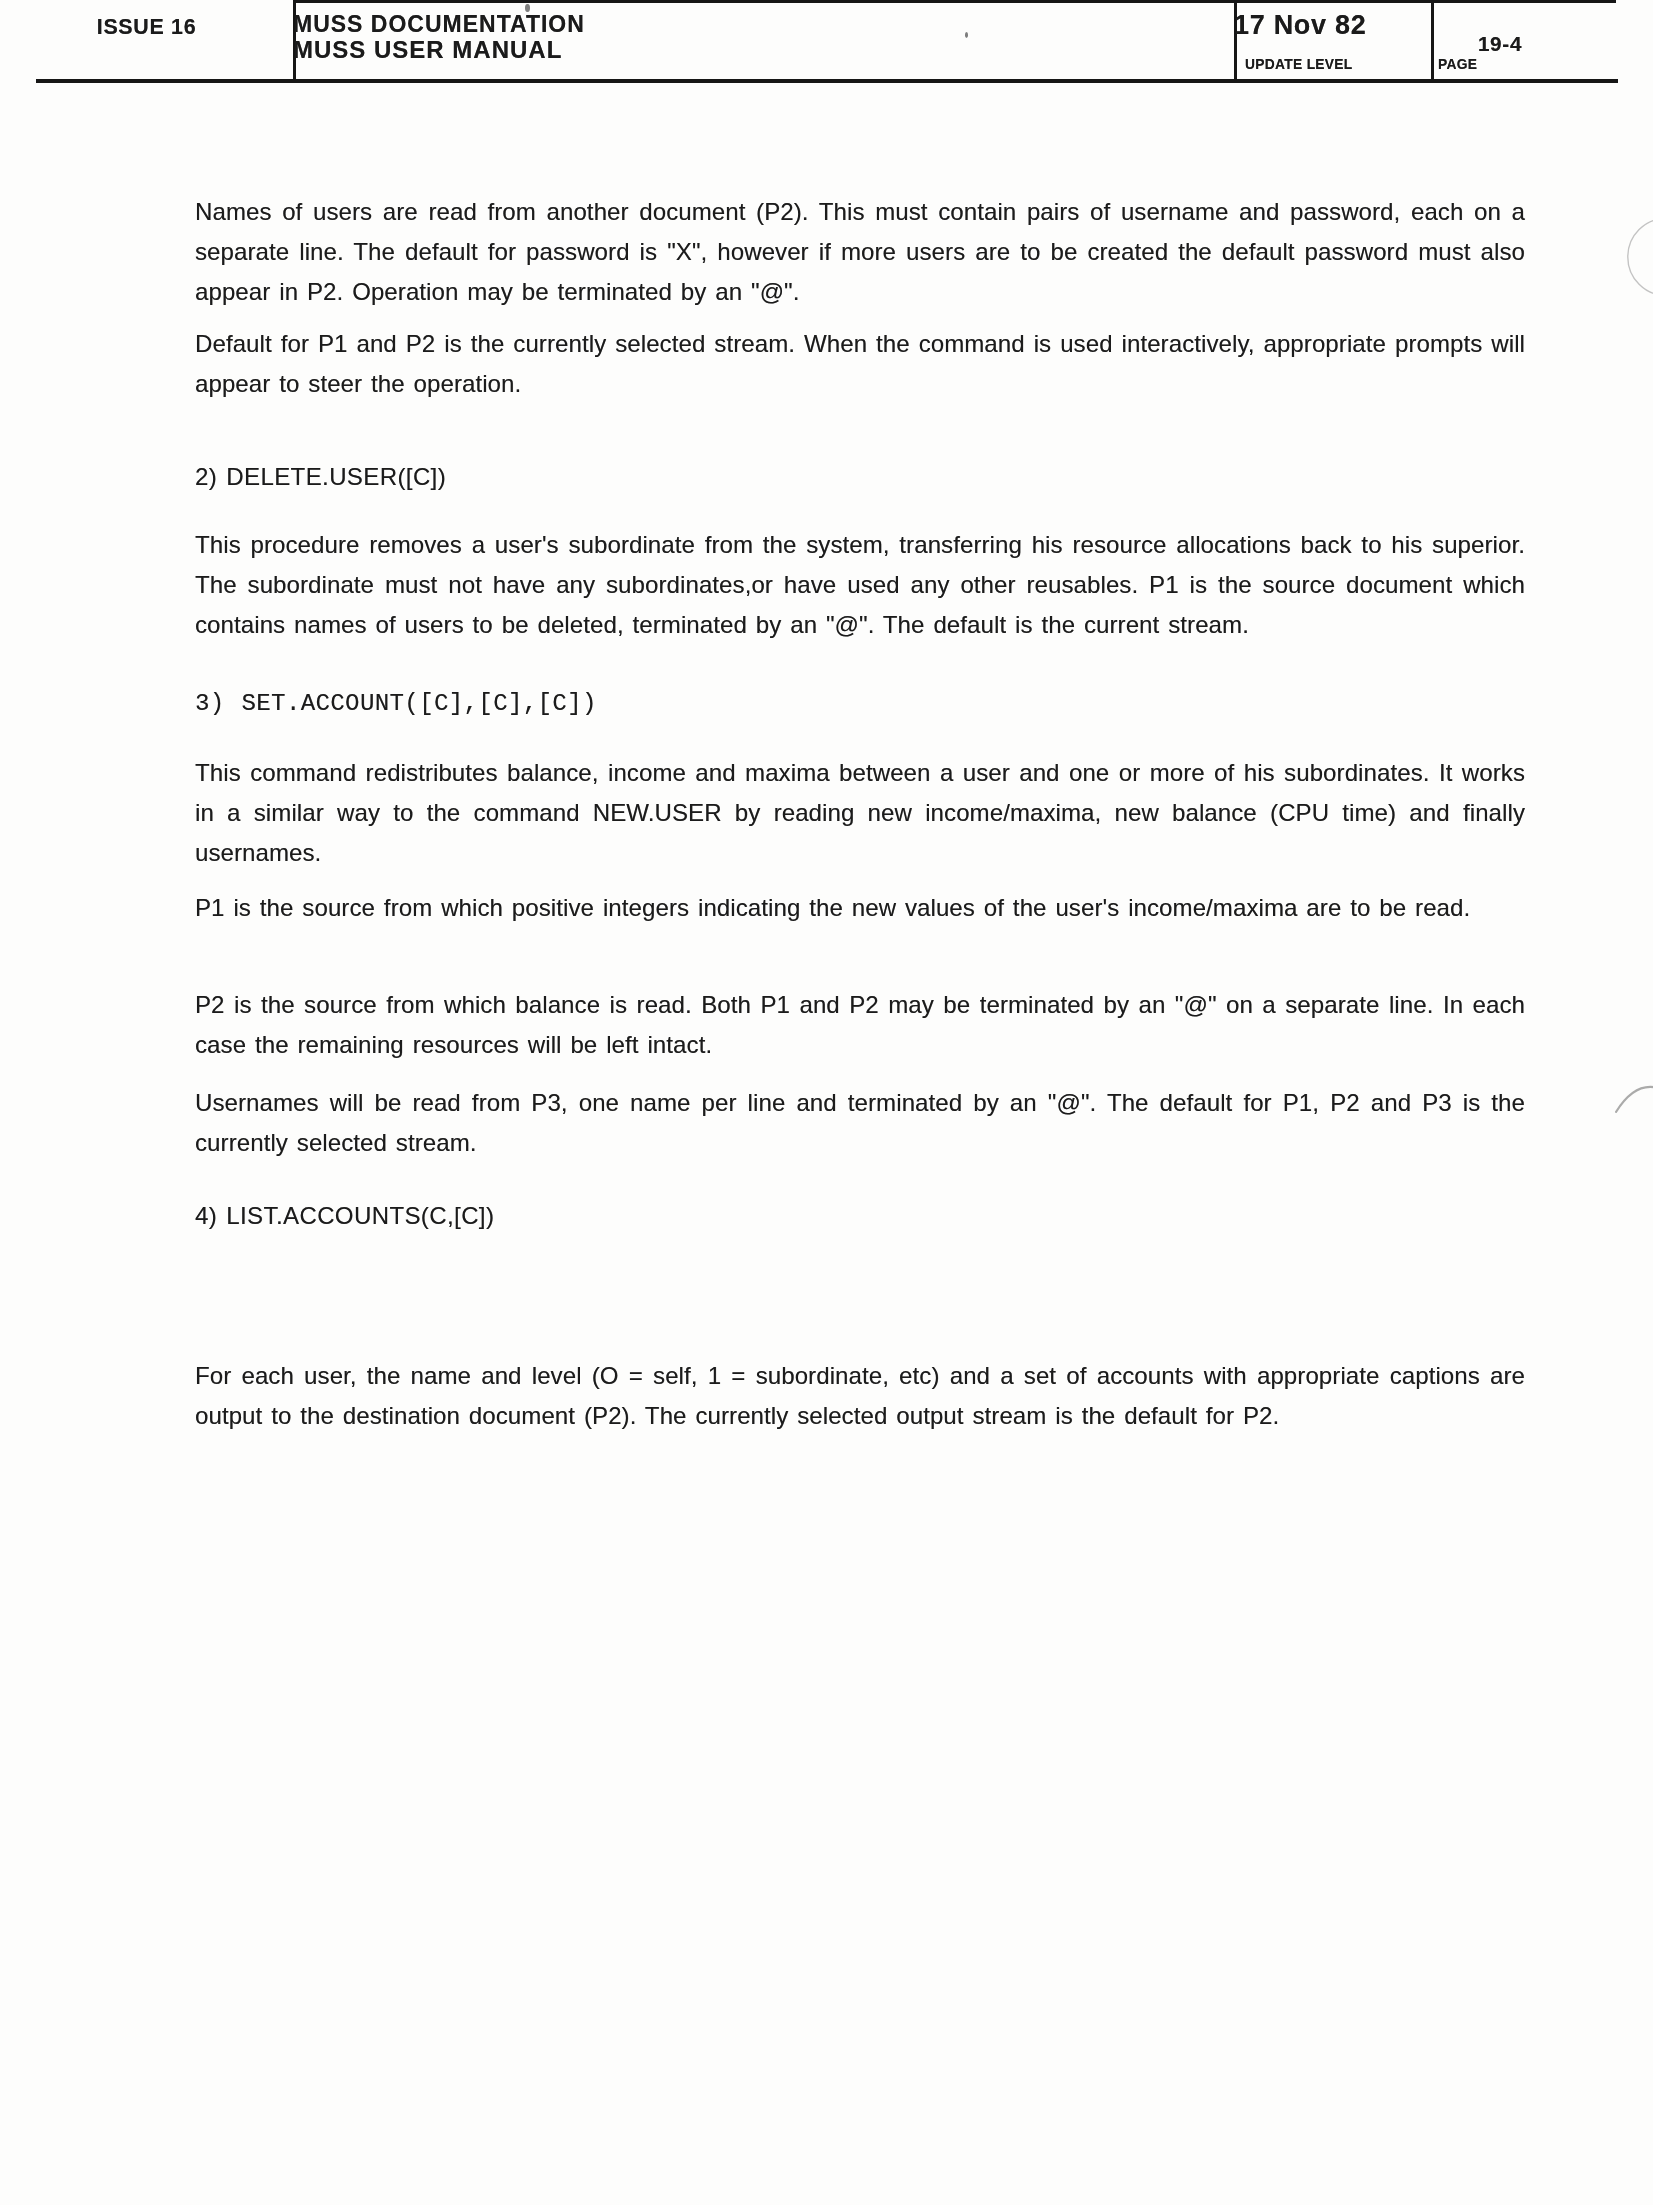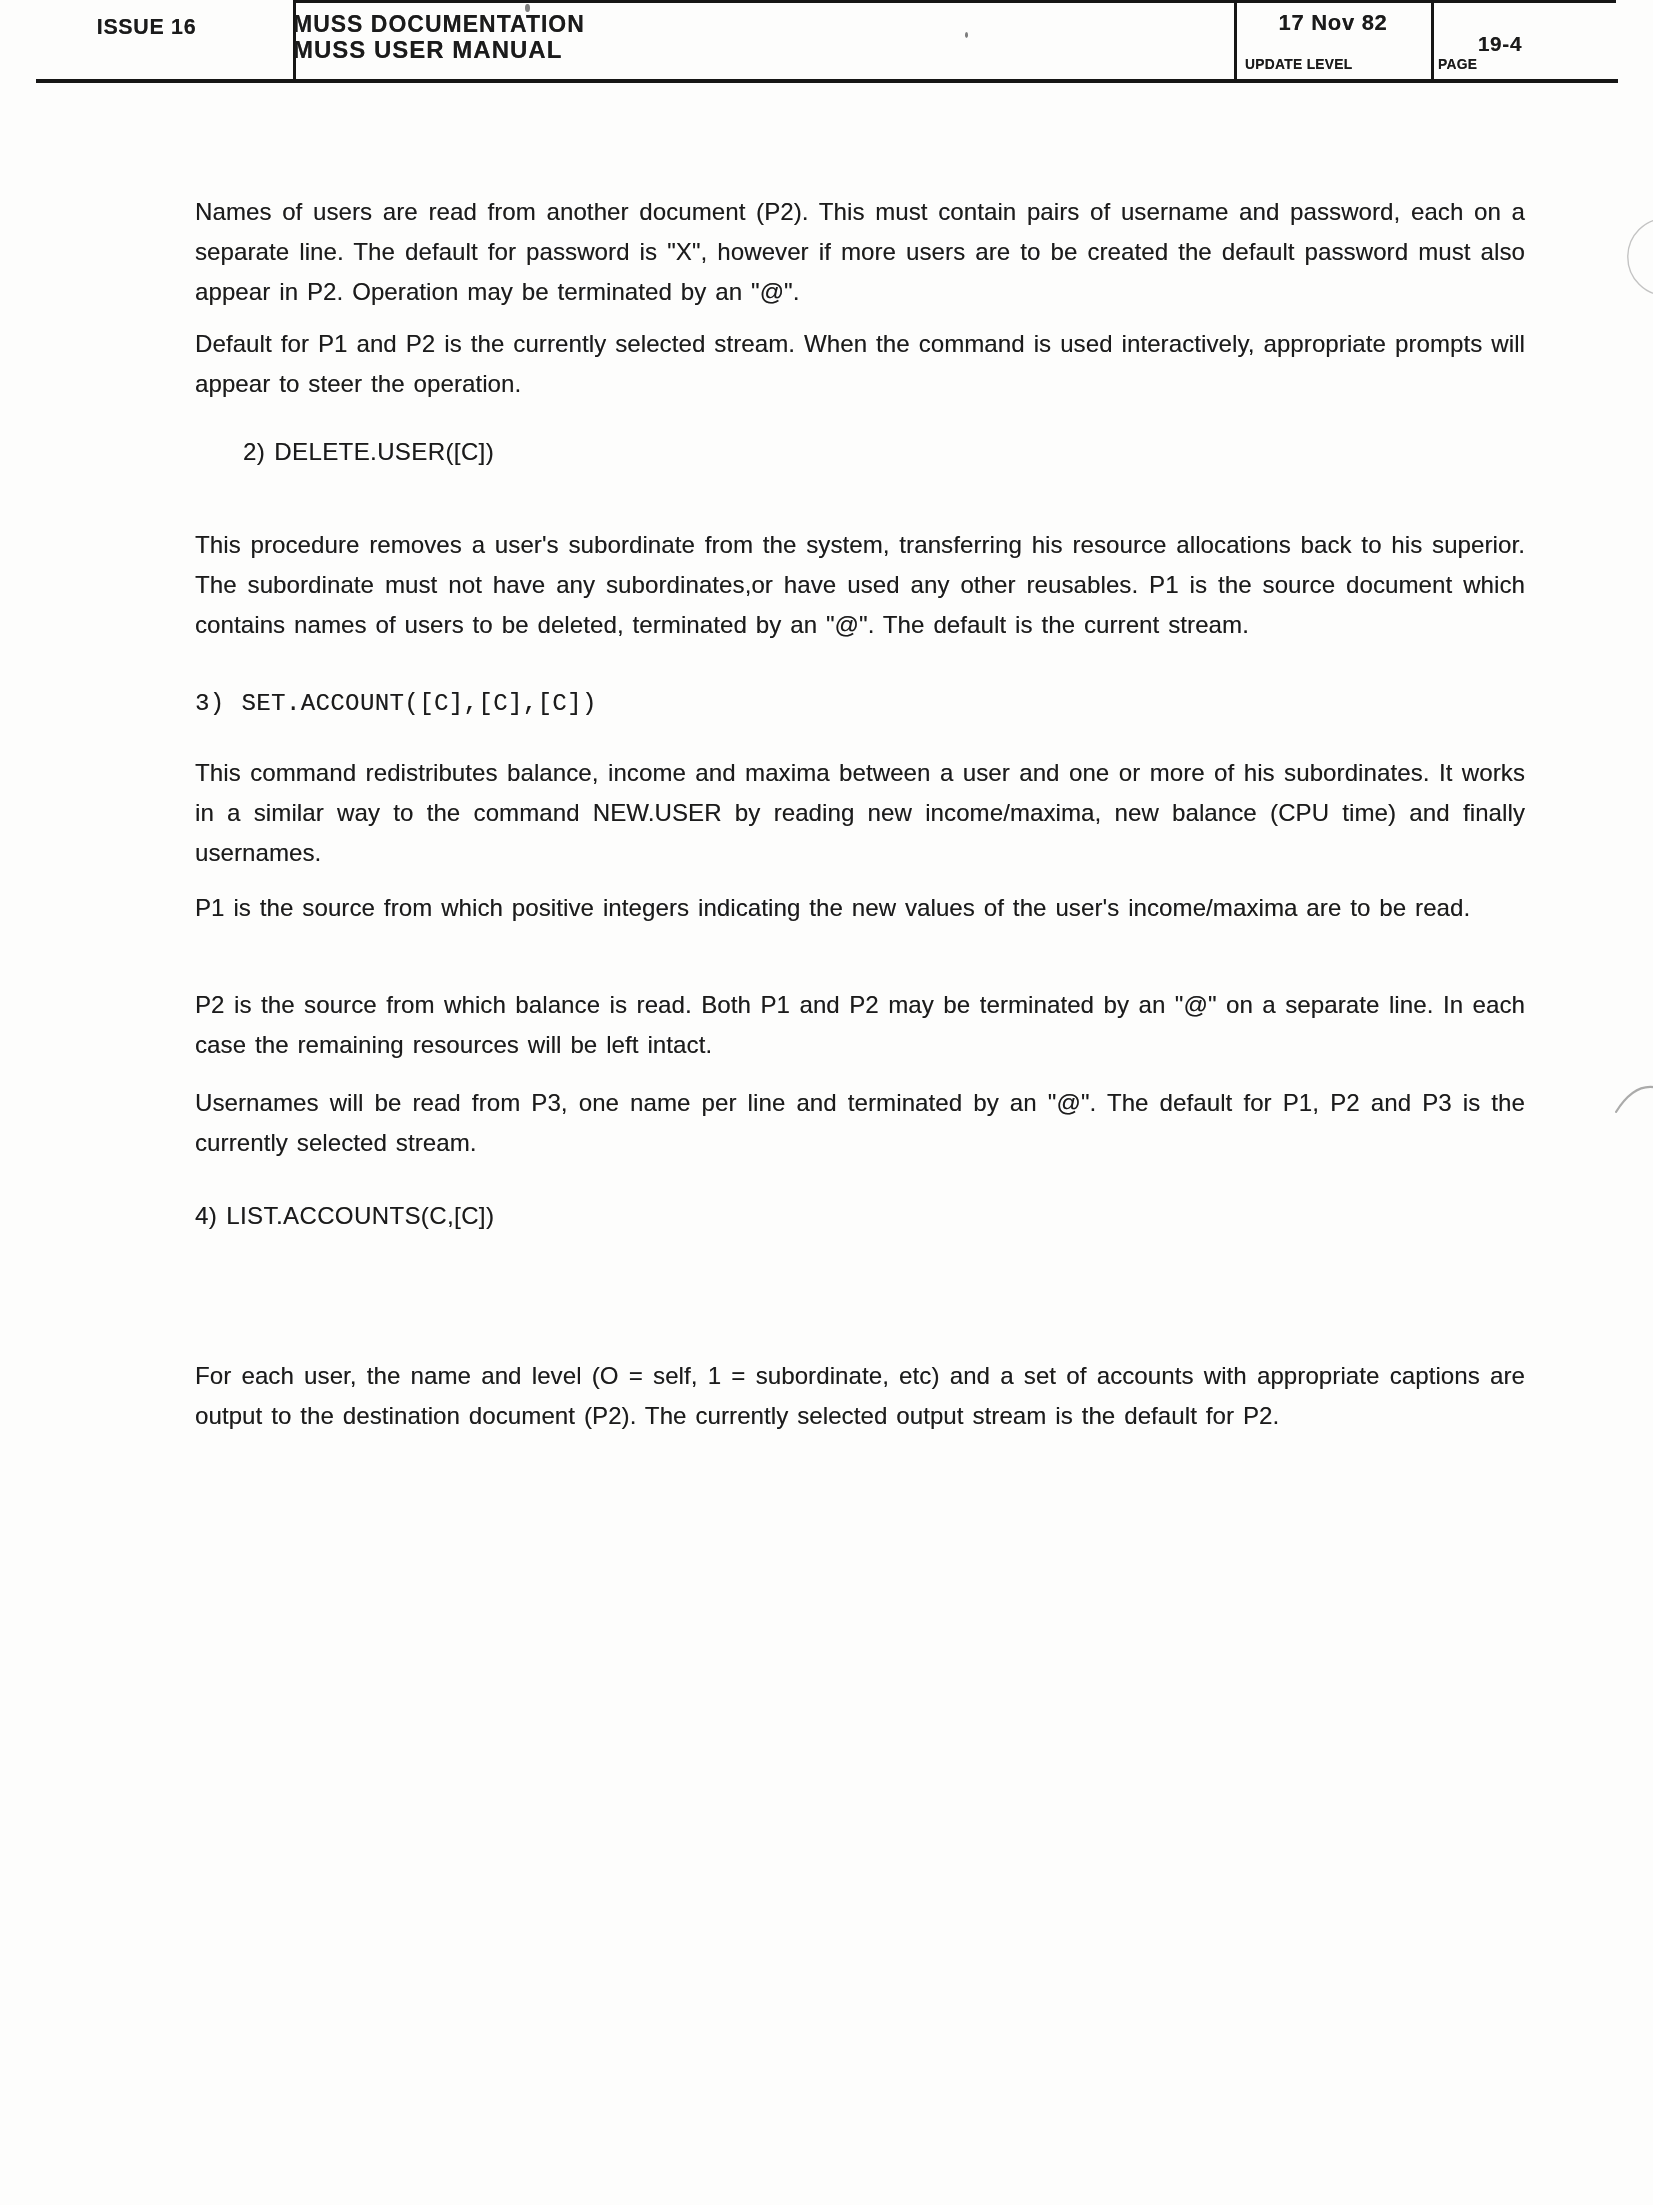--- a/index.html
+++ b/index.html
@@ -27,7 +27,7 @@
   .issue{left:0;top:15px;width:293px;text-align:center;font-size:21.4px;}
   .title1{left:293px;top:11px;width:941px;font-size:23px;letter-spacing:1px;}
   .title2{left:293px;top:36px;width:941px;text-align:left;font-size:24px;letter-spacing:1px;}
-  .update-date{left:1234px;top:9.6px;width:198px;text-align:center;font-size:22px;}
+  .update-date{left:1234px;top:9.6px;width:198px;text-align:left;font-size:27px;}
   .update-caption{left:1245px;top:57px;font-size:13.8px;letter-spacing:0.3px;}
   .page-number{left:1431px;top:32px;width:138px;text-align:center;font-size:20.7px;}
   .page-caption{left:1438px;top:57px;font-size:13.8px;letter-spacing:0.3px;}

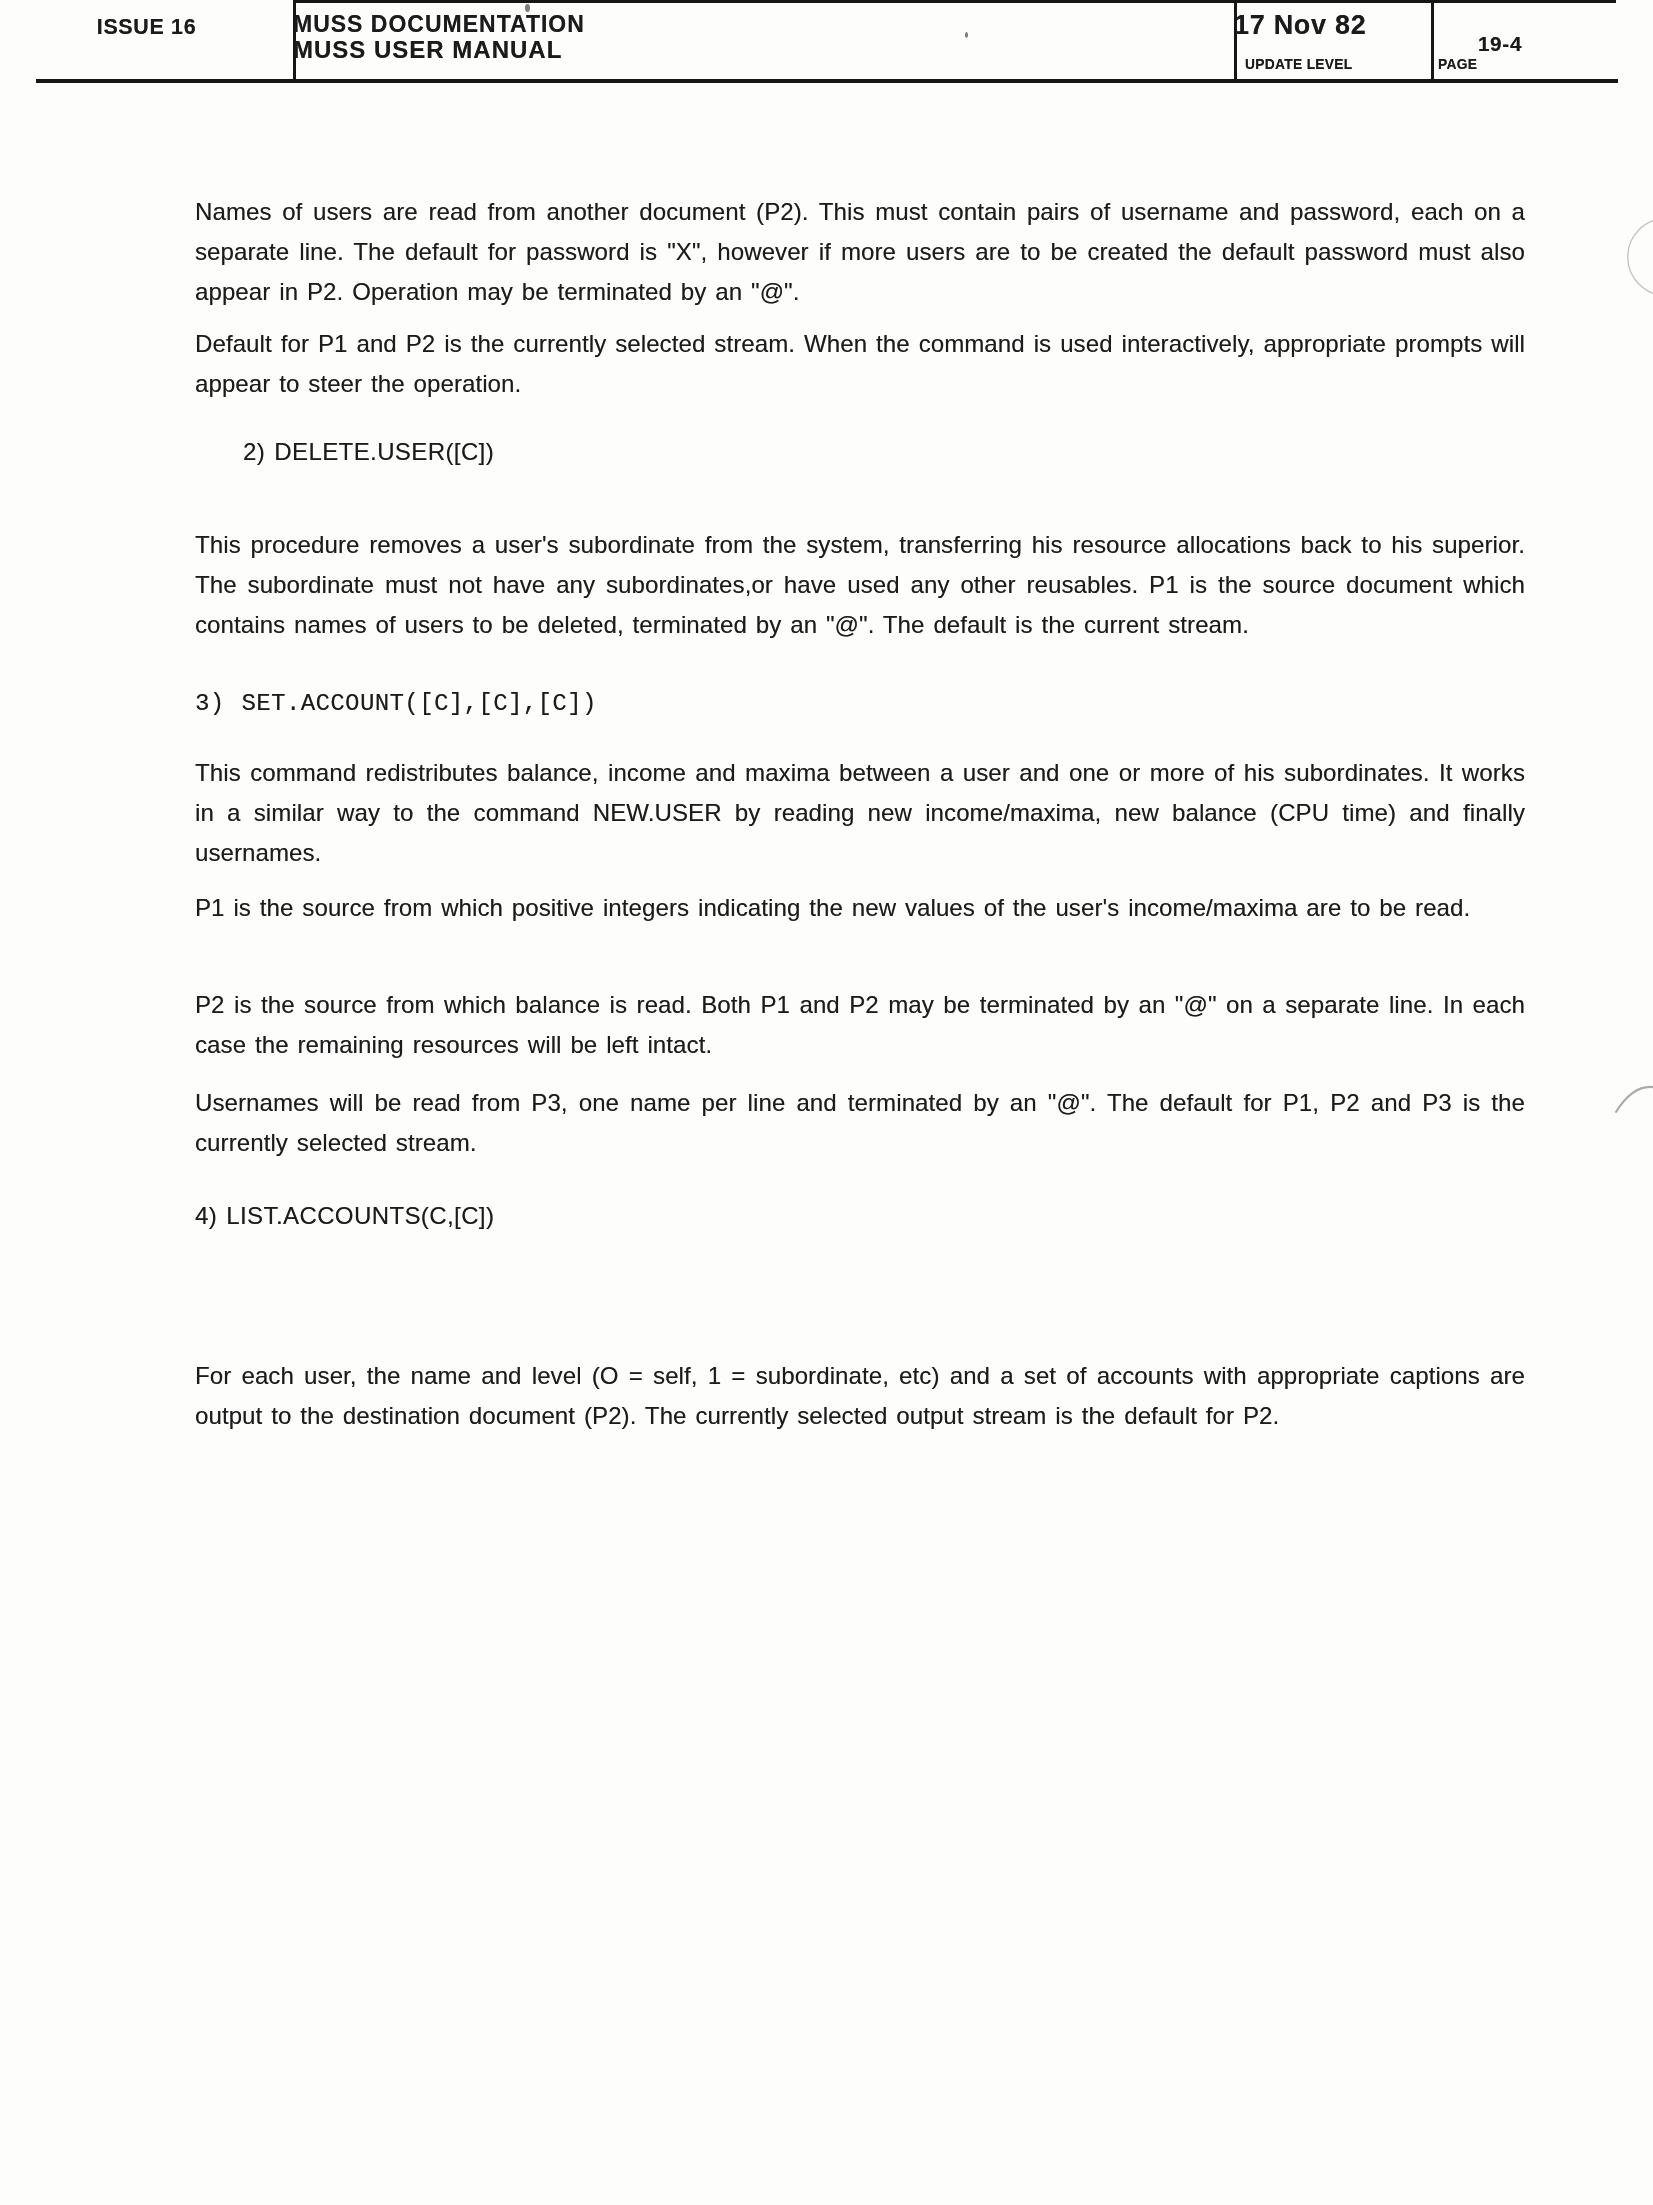--- a/index.html
+++ b/index.html
@@ -41,7 +41,7 @@
     white-space:pre-line;
   }
   .heading{text-align:left;letter-spacing:0.4px;}
-  .b0{top:192px;}  .b1{top:324px;}  .b2{top:432px;margin-left:48px;}
+  .b0{top:192px;}  .b1{top:324px;}  .b2{top:457px;}
   .b3{top:525px;}  .b4{top:684px;font-family:Liberation Mono, monospace;}  .b5{top:753px;}
   .b6{top:888px;} .b7{top:985px;} .b8{top:1083px;}
   .b9{top:1196px;} .b10{top:1259px;} .b11{top:1356px;}

